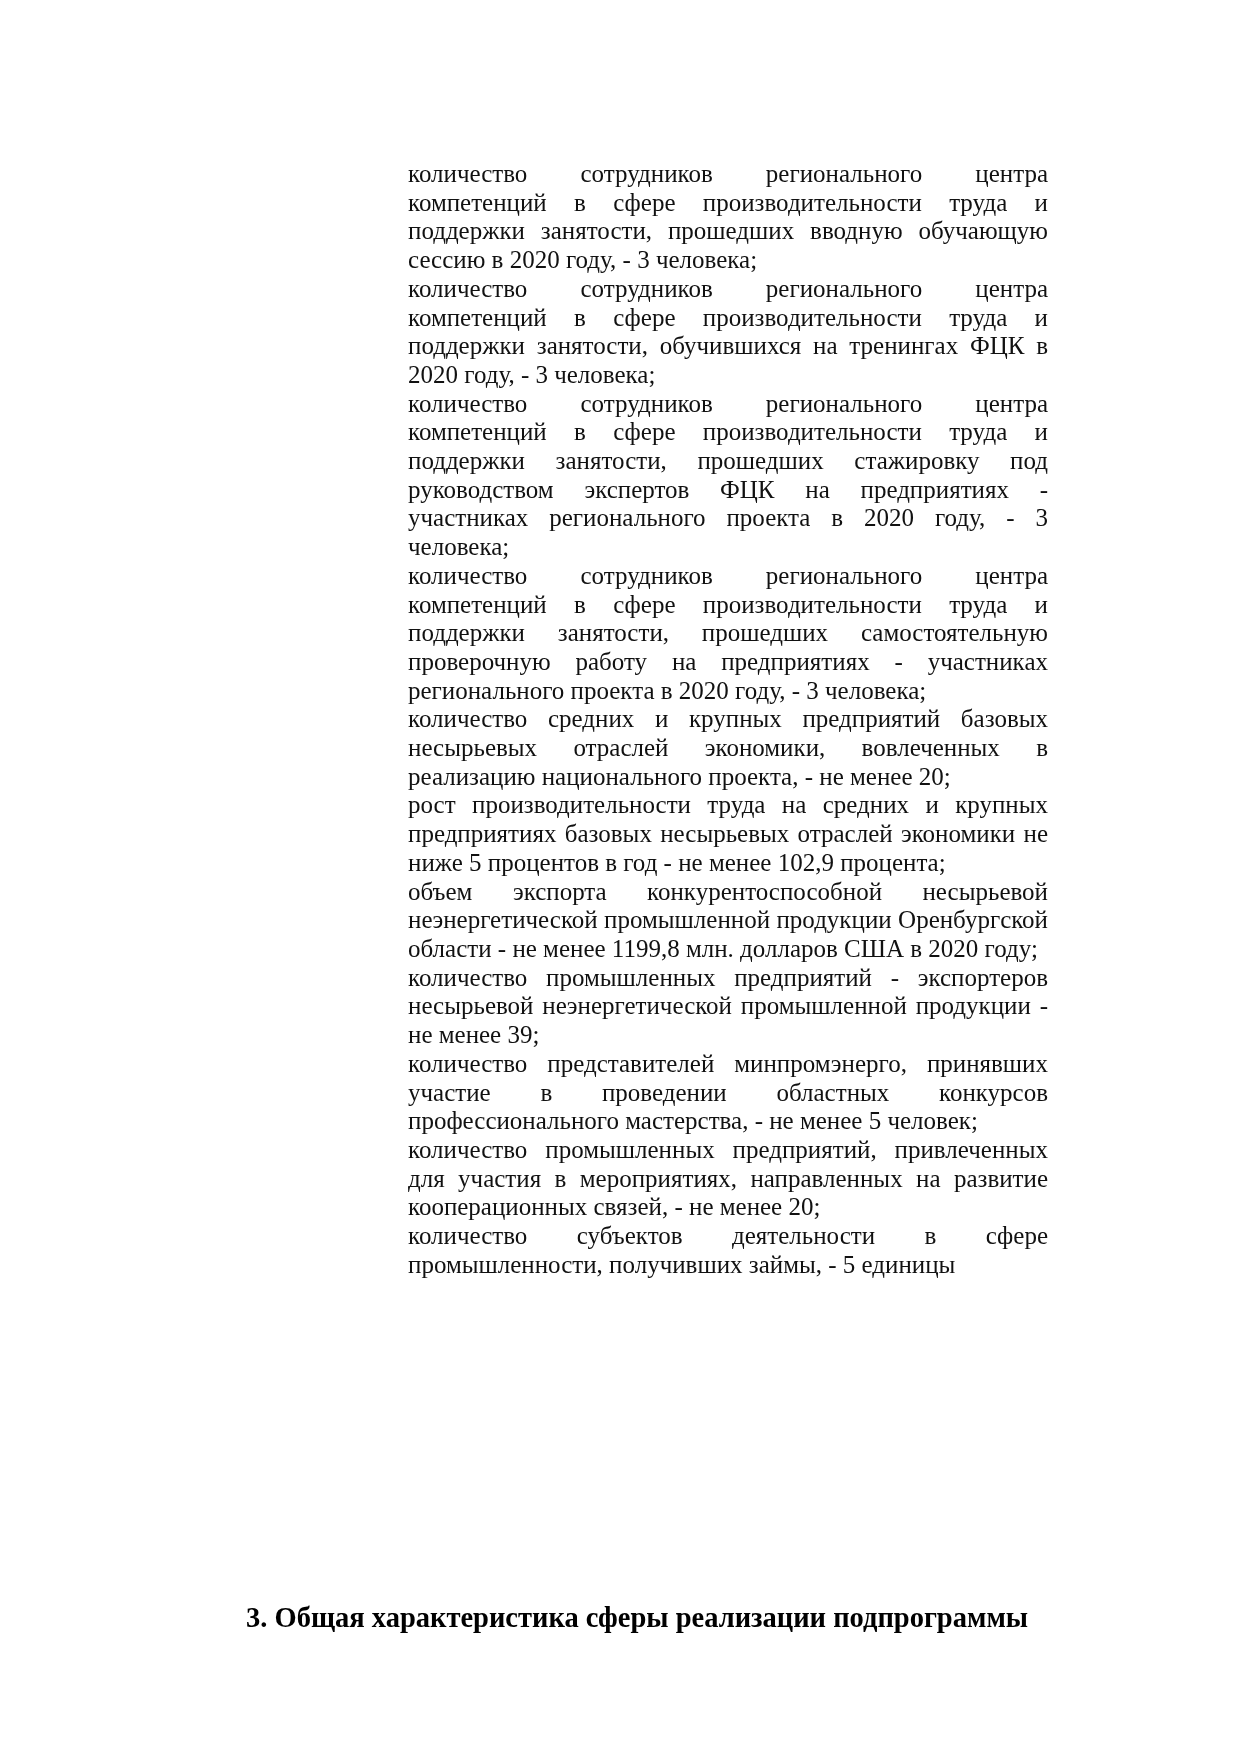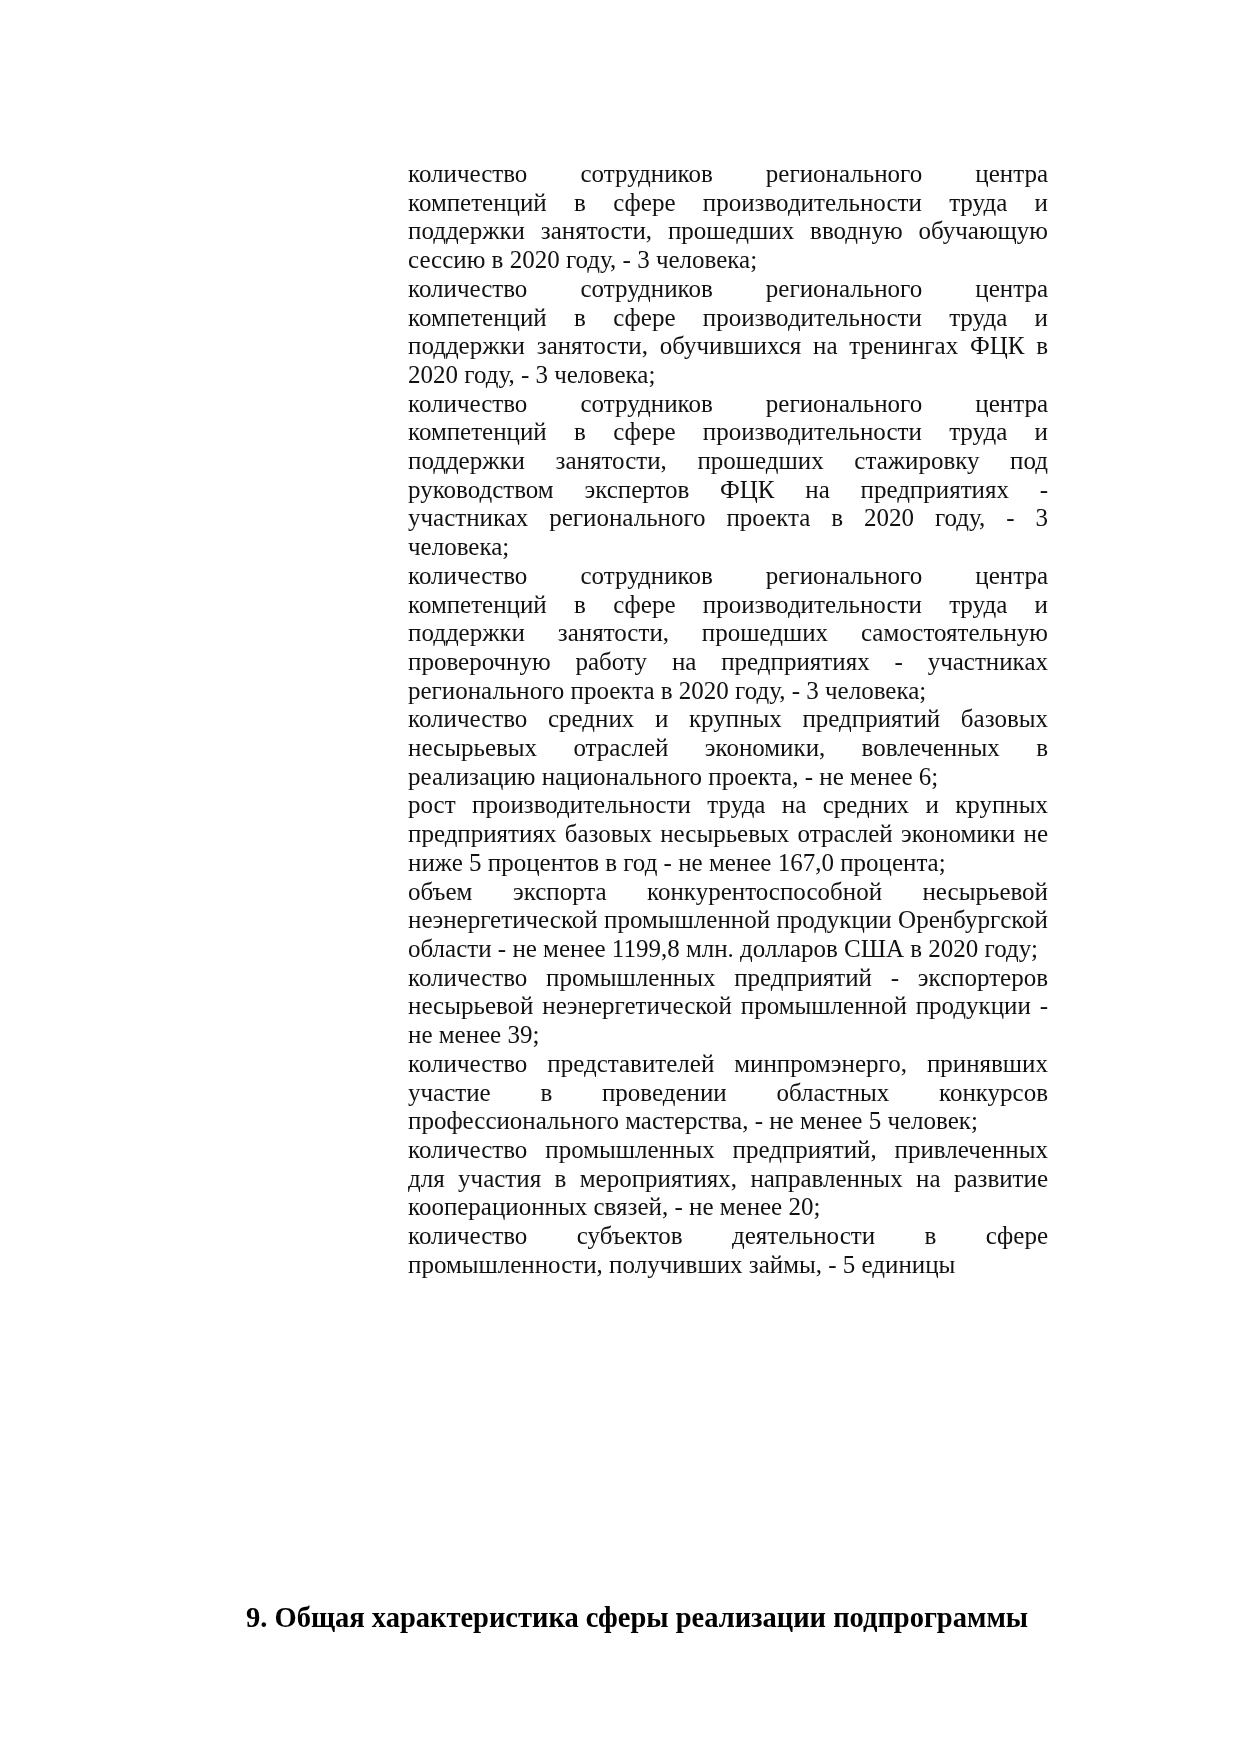--- a/index.html
+++ b/index.html
@@ -42,7 +42,7 @@
     <p class="item">количество сотрудников регионального центра компетенций в сфере производительности труда и поддержки занятости, обучившихся на тренингах ФЦК в 2020 году, - 3 человека;</p>
     <p class="item">количество сотрудников регионального центра компетенций в сфере производительности труда и поддержки занятости, прошедших стажировку под руководством экспертов ФЦК на предприятиях - участниках регионального проекта в 2020 году, - 3 человека;</p>
     <p class="item">количество сотрудников регионального центра компетенций в сфере производительности труда и поддержки занятости, прошедших самостоятельную проверочную работу на предприятиях - участниках регионального проекта в 2020 году, - 3 человека;</p>
-    <p class="item">количество средних и крупных предприятий базовых несырьевых отраслей экономики, вовлеченных в реализацию национального проекта, - не менее 6;</p>
+    <p class="item">количество средних и крупных предприятий базовых несырьевых отраслей экономики, вовлеченных в реализацию национального проекта, - не менее 20;</p>
     <p class="item">рост производительности труда на средних и крупных предприятиях базовых несырьевых отраслей экономики не ниже 5 процентов в год - не менее 167,0 процента;</p>
     <p class="item">объем экспорта конкурентоспособной несырьевой неэнергетической промышленной продукции Оренбургской области - не менее 1199,8 млн. долларов США в 2020 году;</p>
     <p class="item">количество промышленных предприятий - экспортеров несырьевой неэнергетической промышленной продукции - не менее 39;</p>

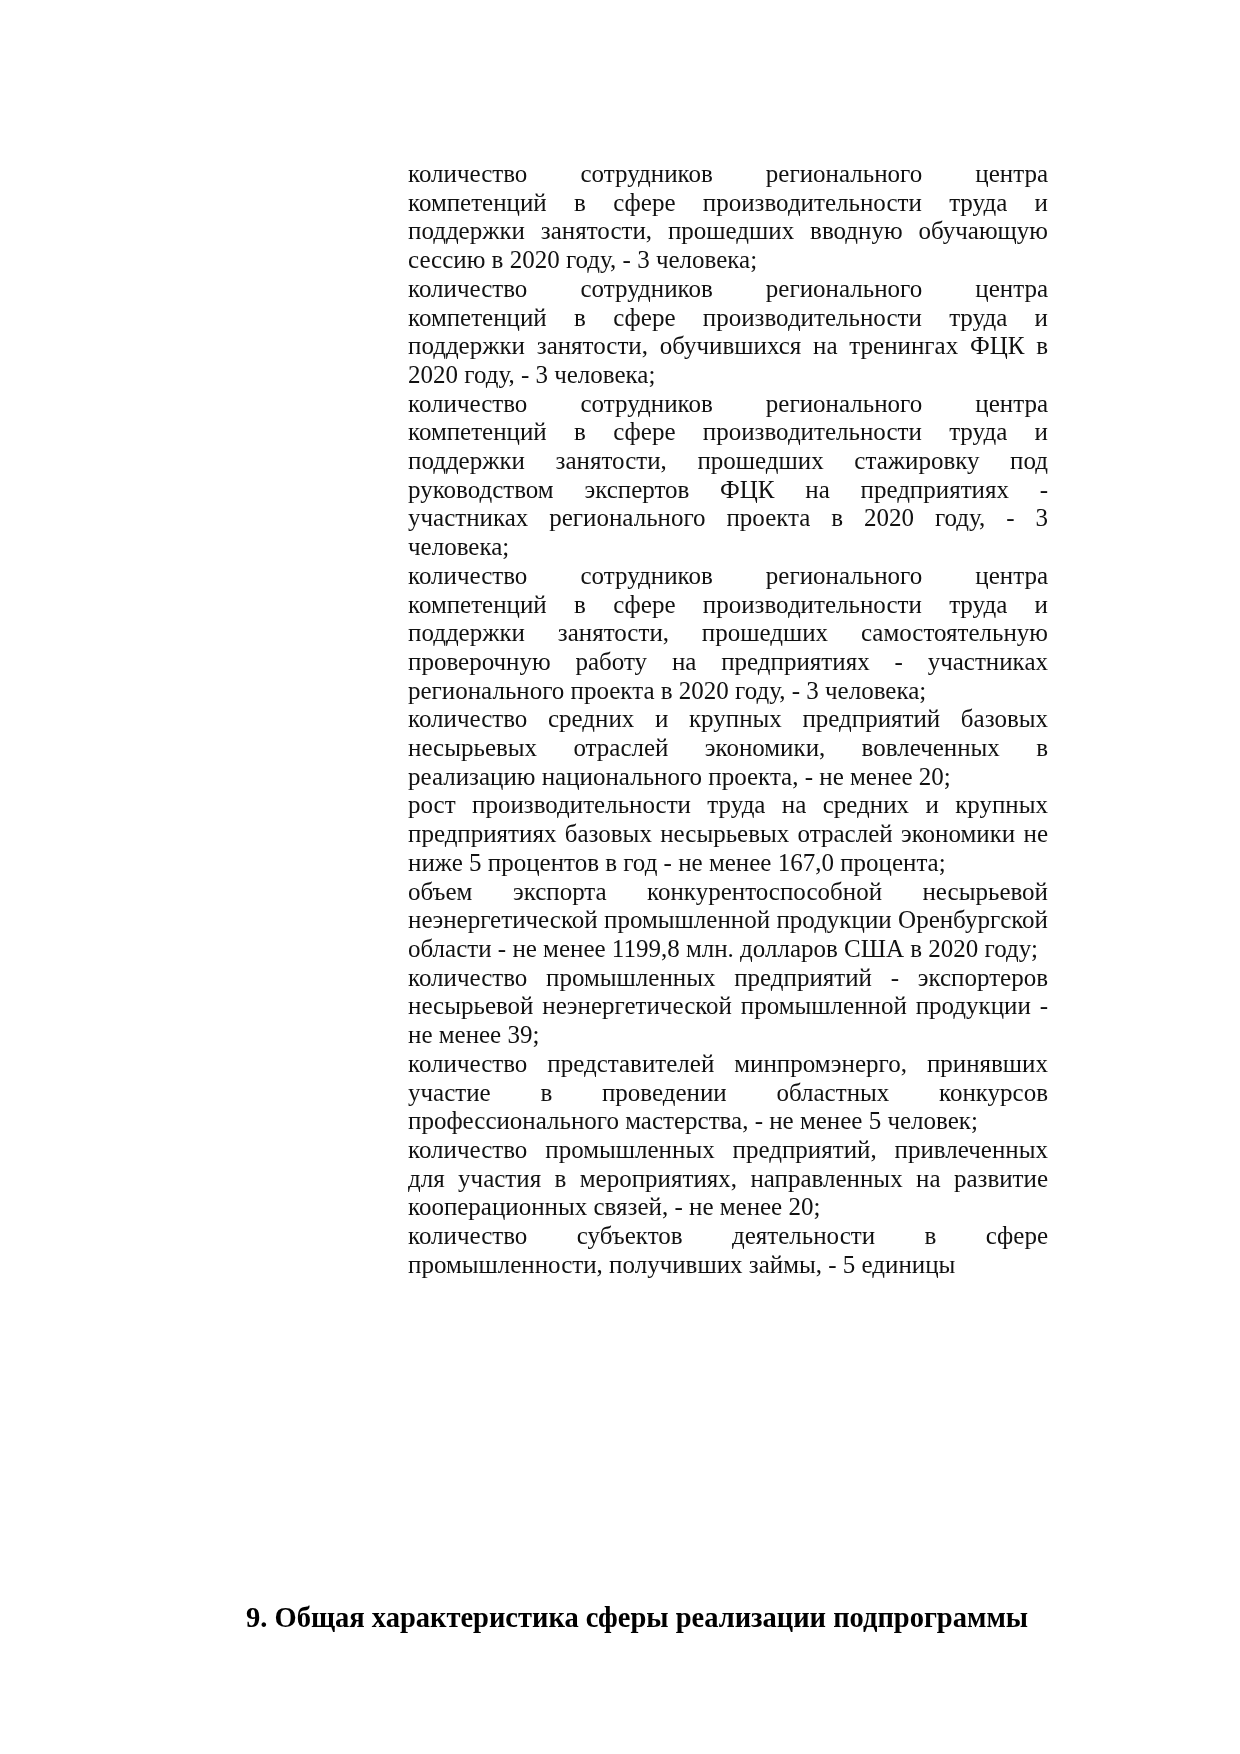--- a/index.html
+++ b/index.html
@@ -43,7 +43,7 @@
     <p class="item">количество сотрудников регионального центра компетенций в сфере производительности труда и поддержки занятости, прошедших стажировку под руководством экспертов ФЦК на предприятиях - участниках регионального проекта в 2020 году, - 3 человека;</p>
     <p class="item">количество сотрудников регионального центра компетенций в сфере производительности труда и поддержки занятости, прошедших самостоятельную проверочную работу на предприятиях - участниках регионального проекта в 2020 году, - 3 человека;</p>
     <p class="item">количество средних и крупных предприятий базовых несырьевых отраслей экономики, вовлеченных в реализацию национального проекта, - не менее 20;</p>
-    <p class="item">рост производительности труда на средних и крупных предприятиях базовых несырьевых отраслей экономики не ниже 5 процентов в год - не менее 167,0 процента;</p>
+    <p class="item">рост производительности труда на средних и крупных предприятиях базовых несырьевых отраслей экономики не ниже 5 процентов в год - не менее 102,9 процента;</p>
     <p class="item">объем экспорта конкурентоспособной несырьевой неэнергетической промышленной продукции Оренбургской области - не менее 1199,8 млн. долларов США в 2020 году;</p>
     <p class="item">количество промышленных предприятий - экспортеров несырьевой неэнергетической промышленной продукции - не менее 39;</p>
     <p class="item">количество представителей минпромэнерго, принявших участие в проведении областных конкурсов профессионального мастерства, - не менее 5 человек;</p>

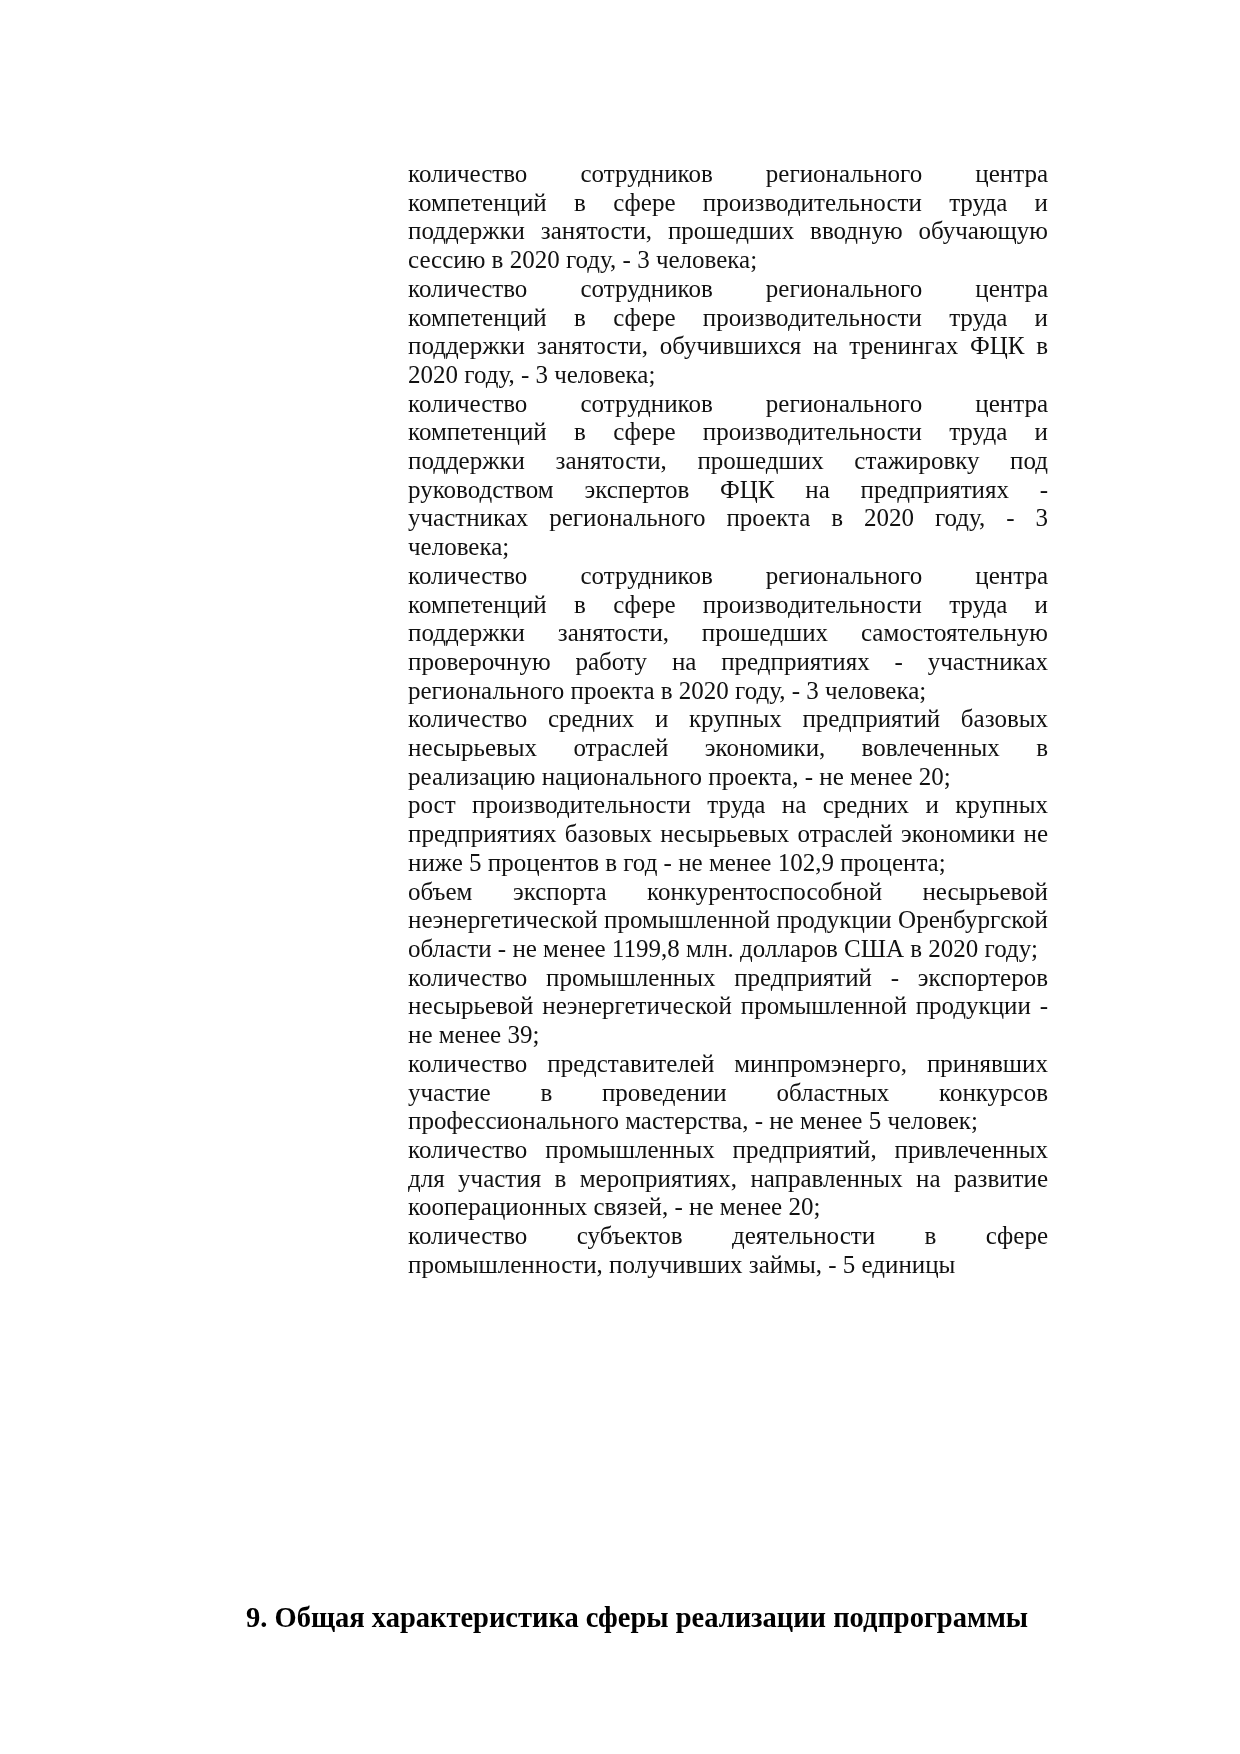--- a/index.html
+++ b/index.html
@@ -51,7 +51,7 @@
     <p class="item">количество субъектов деятельности в сфере промышленности, получивших займы, - 5 единицы</p>
   </div>
 
-  <h2 class="heading">9. Общая характеристика сферы реализации подпрограммы</h2>
+  <h2 class="heading">3. Общая характеристика сферы реализации подпрограммы</h2>
 </div>
 
 </body></html>

